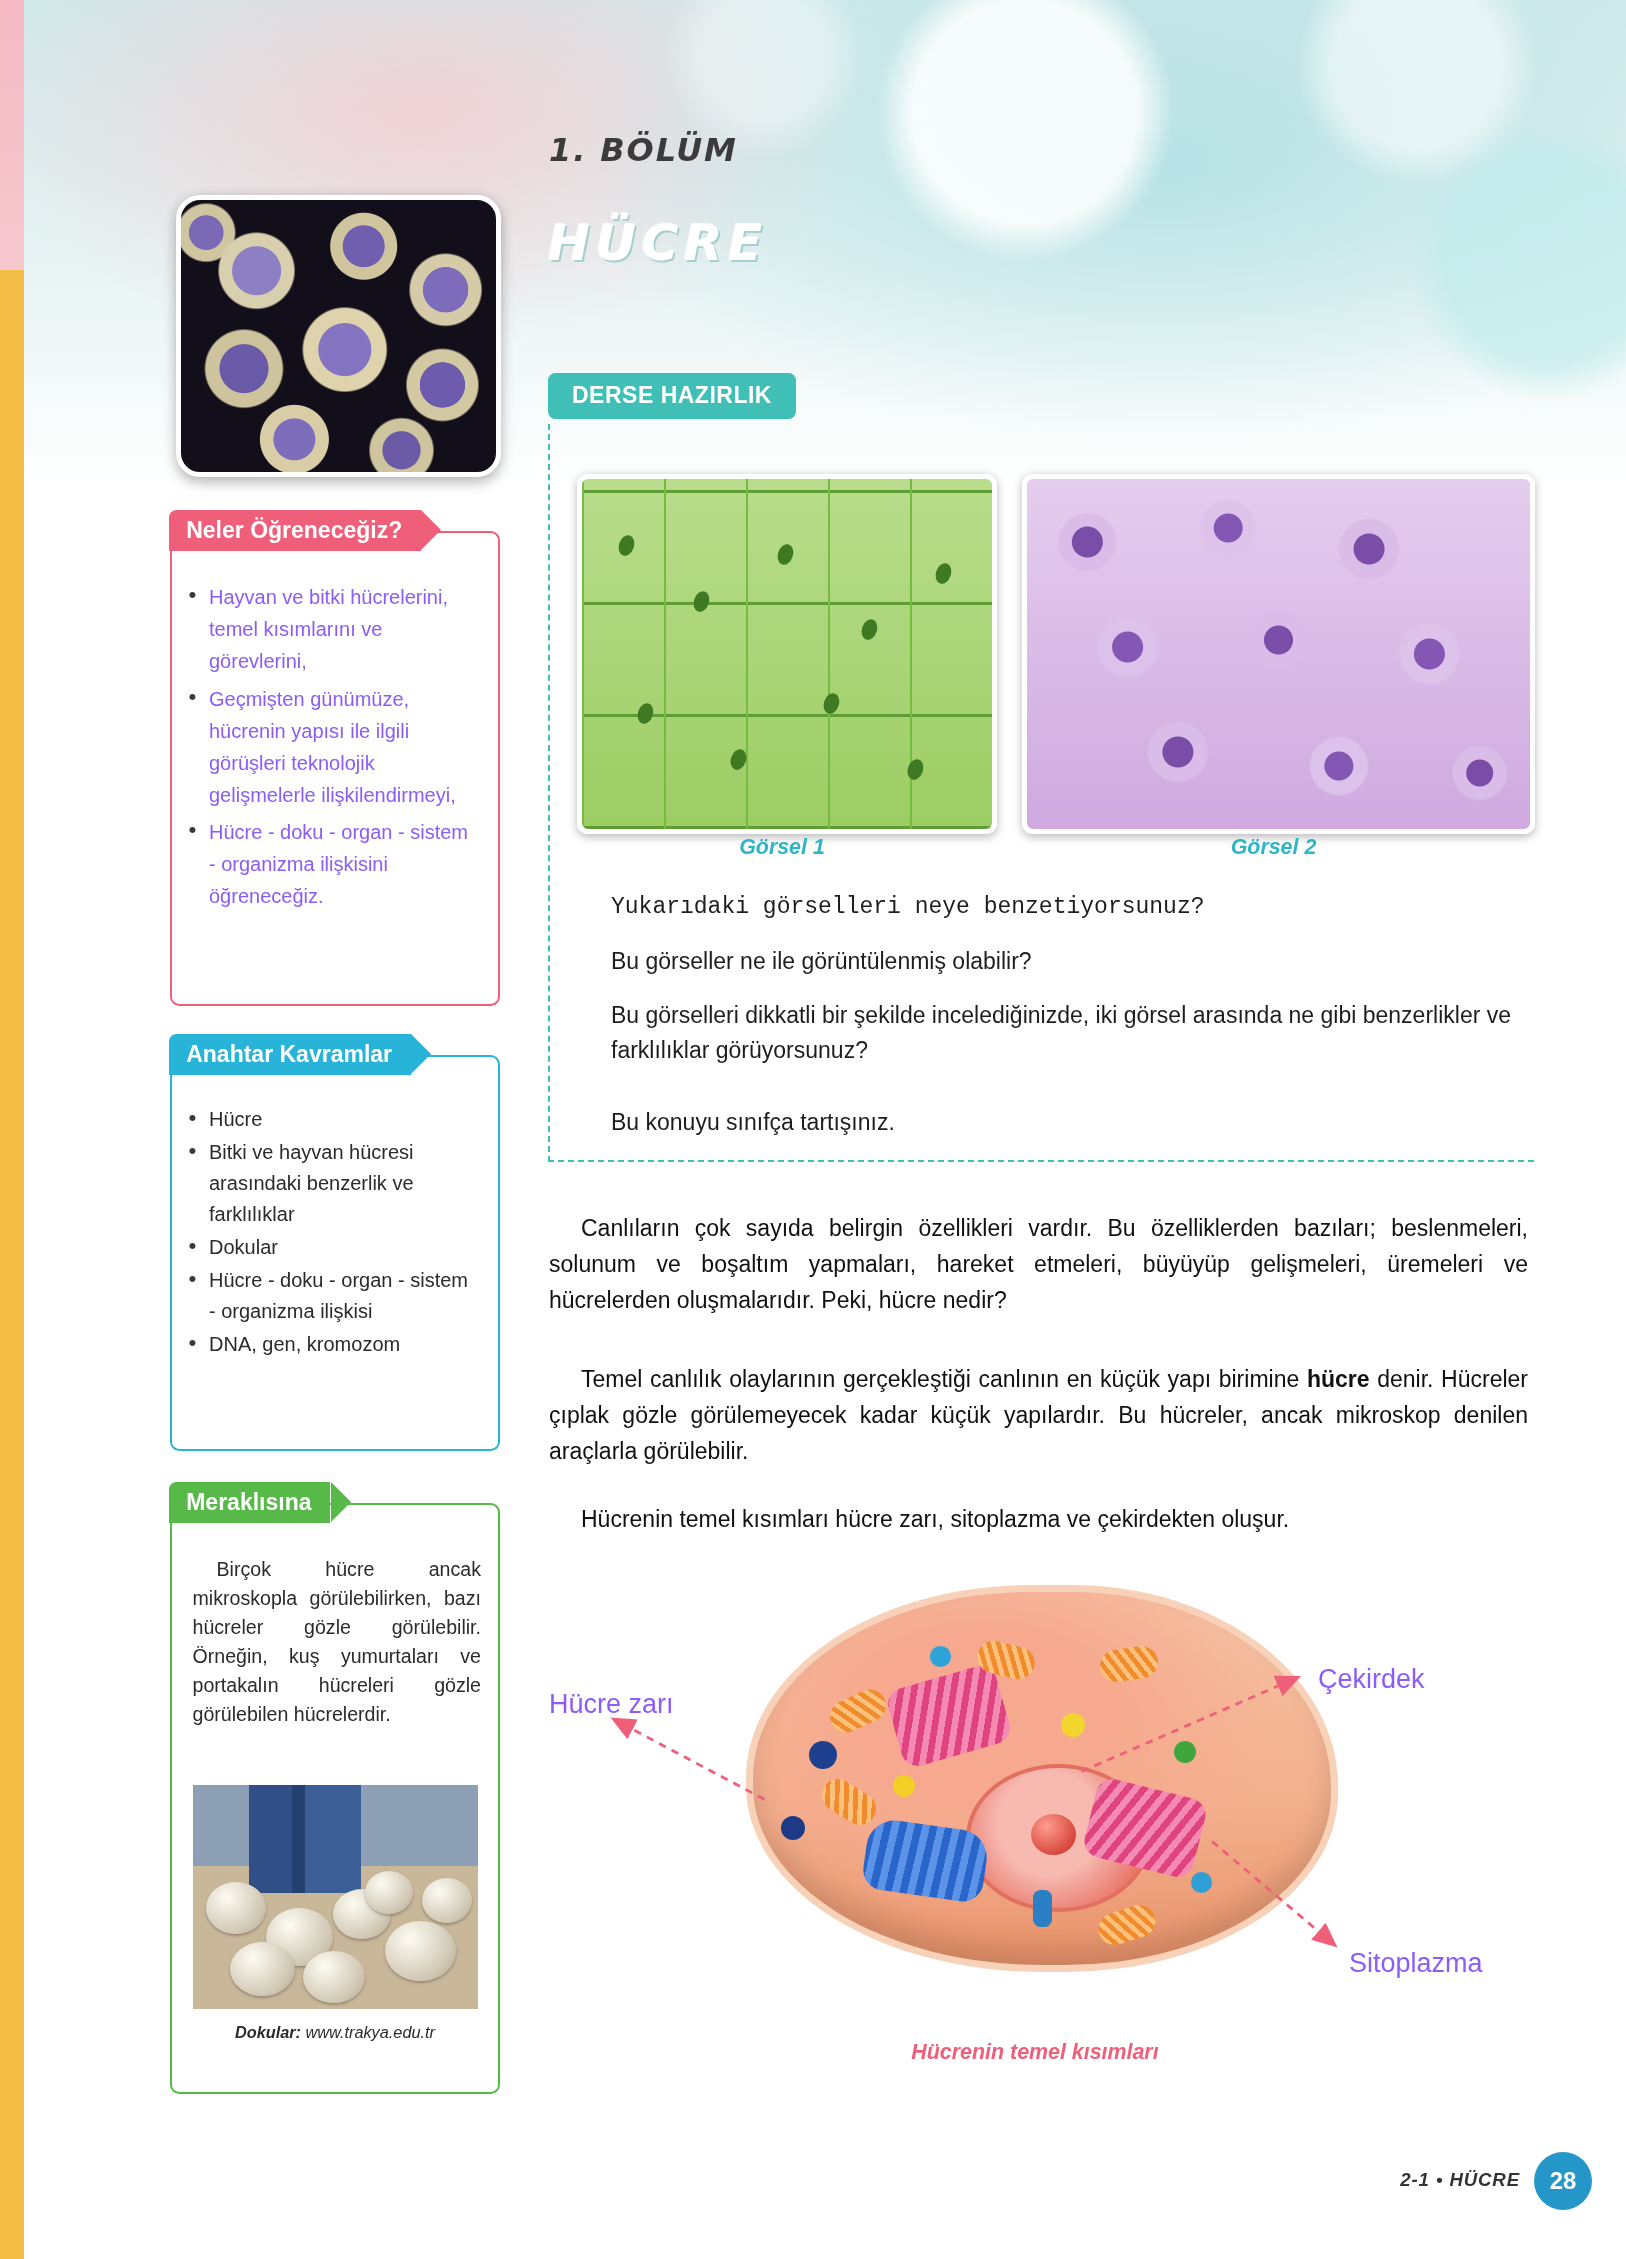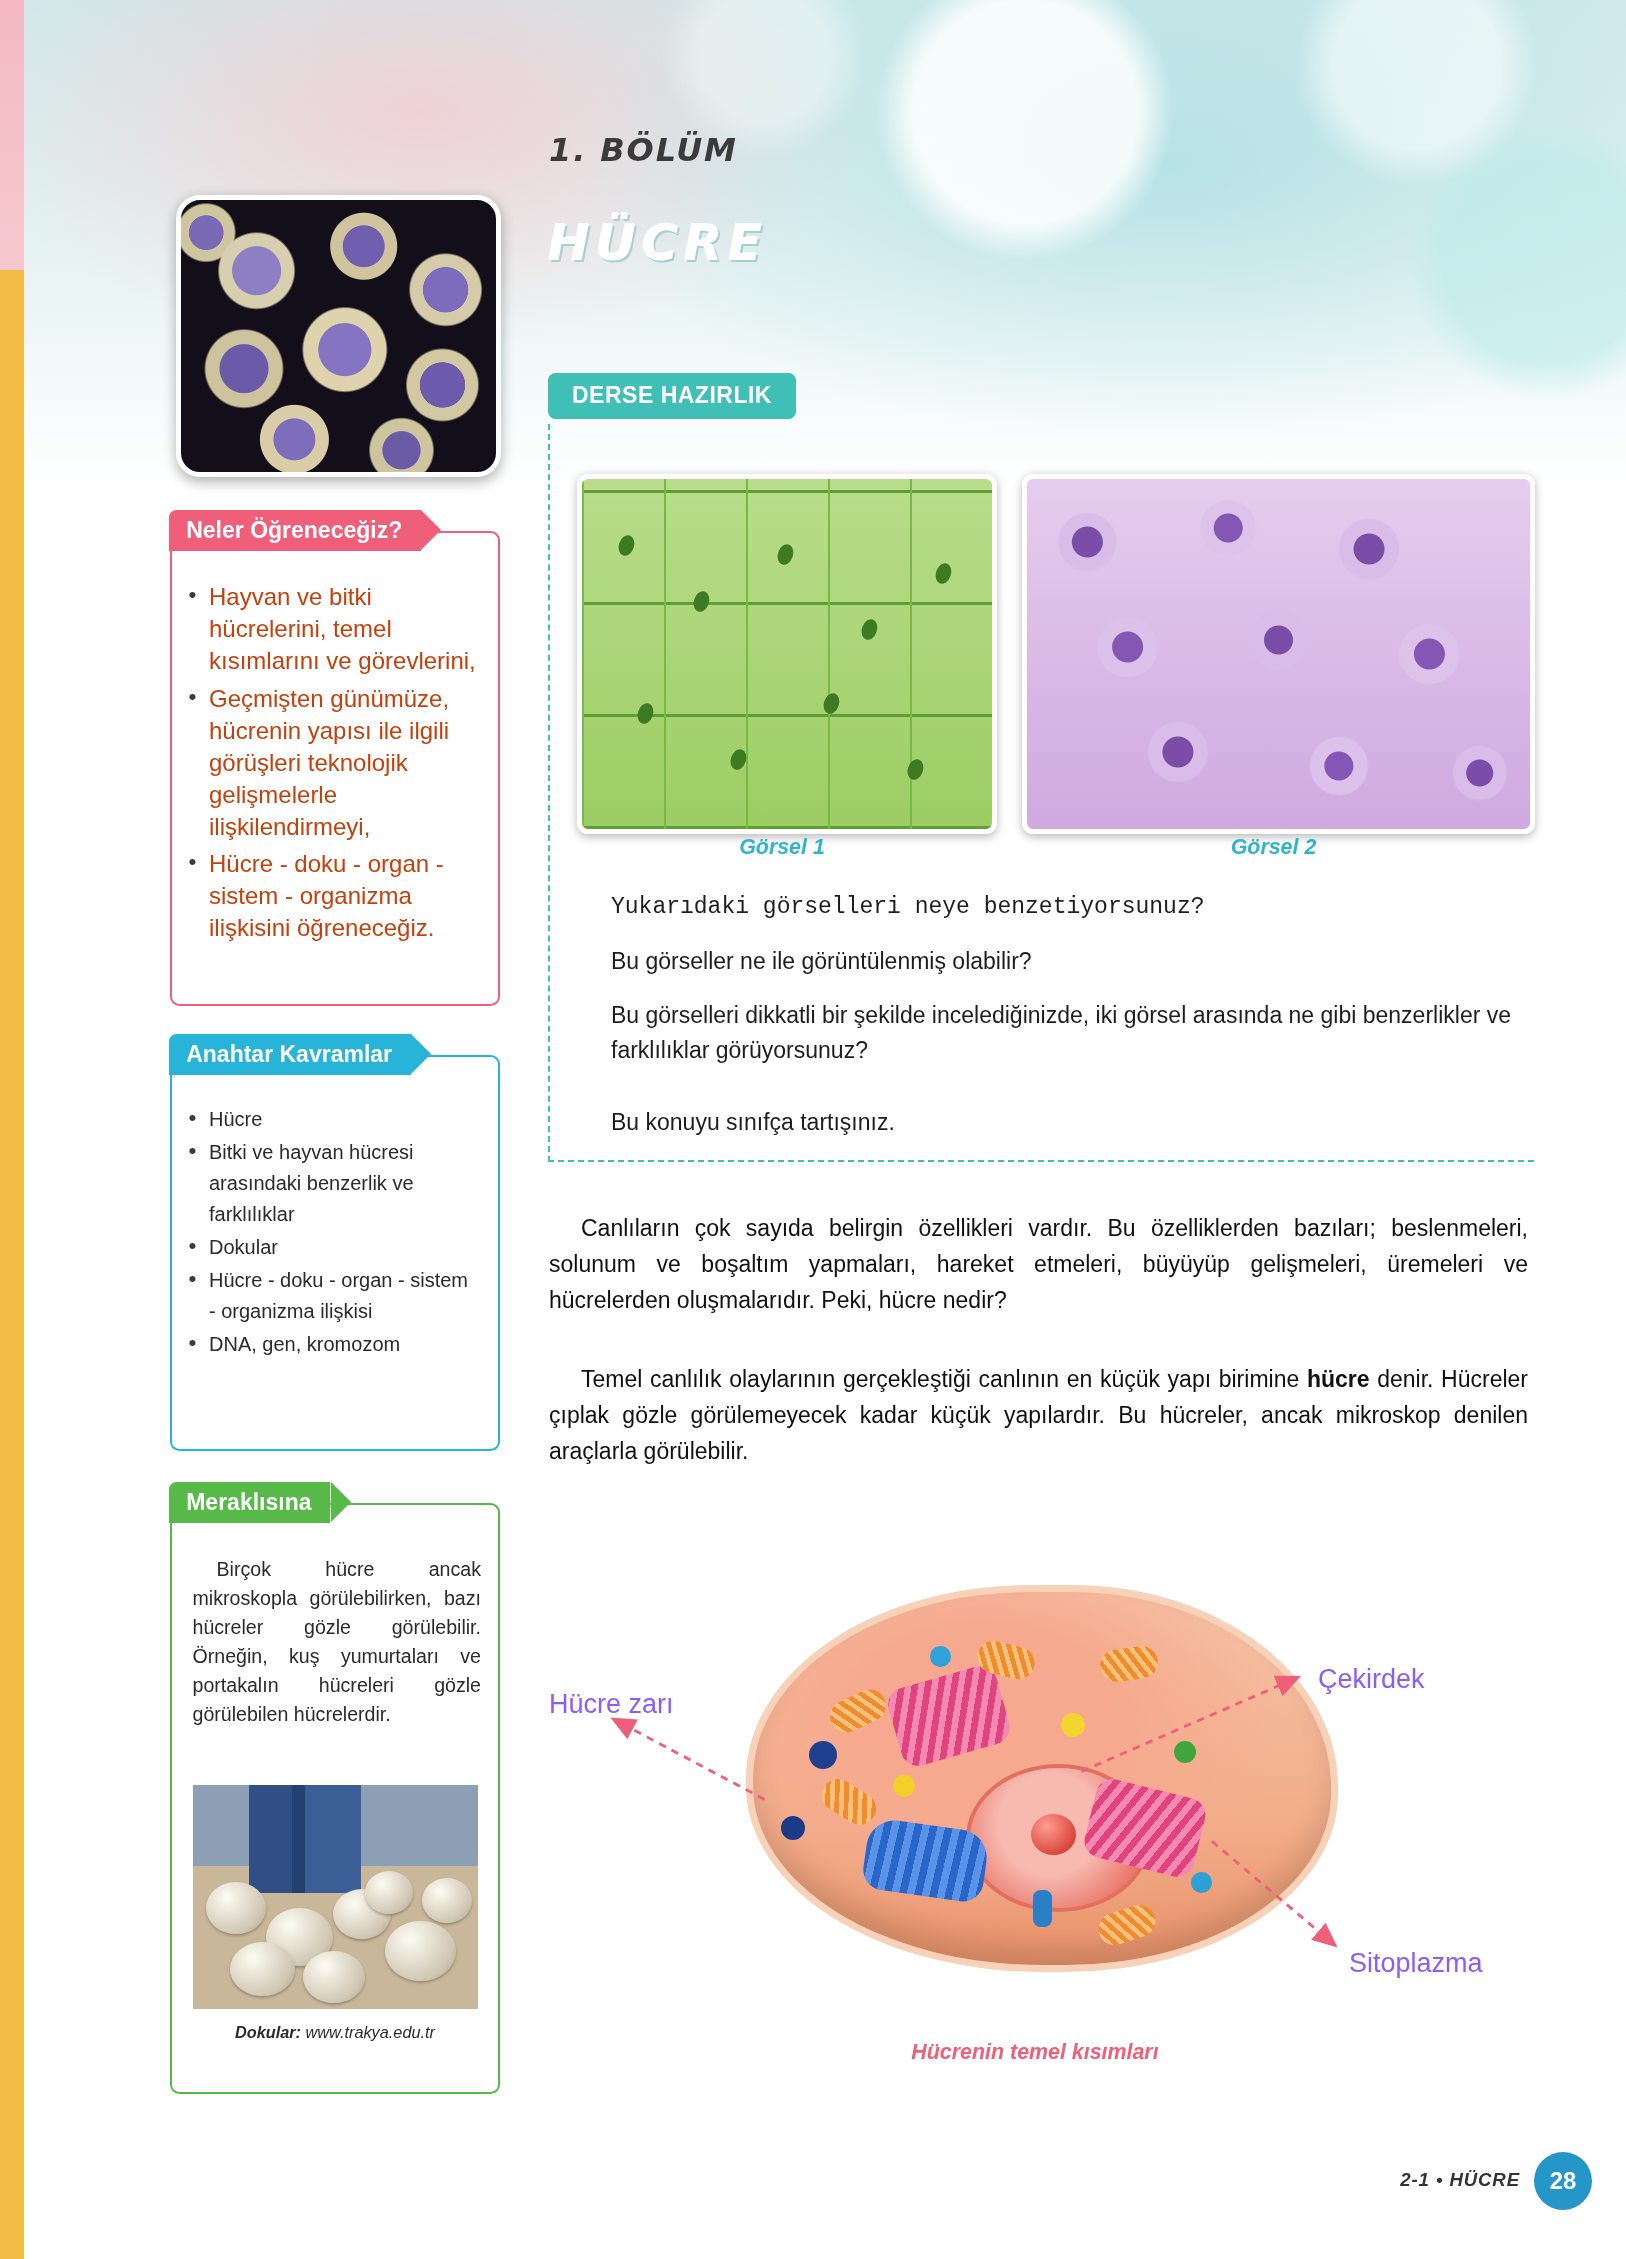--- a/index.html
+++ b/index.html
@@ -100,7 +100,7 @@
   #box-learn .tab-label::after{ color:#ef5f7a; }
   #box-learn ul {
     margin:48px 0 0 0; padding:0 20.5px 0 37px; list-style:none;
-    font-size:24px; line-height:32px; color:#c2410c;
+    font-size:20px; line-height:32px; color:#8b5cf6;
   }
   #box-learn li { position:relative; margin-bottom:5.6px; }
   #box-learn li::before{

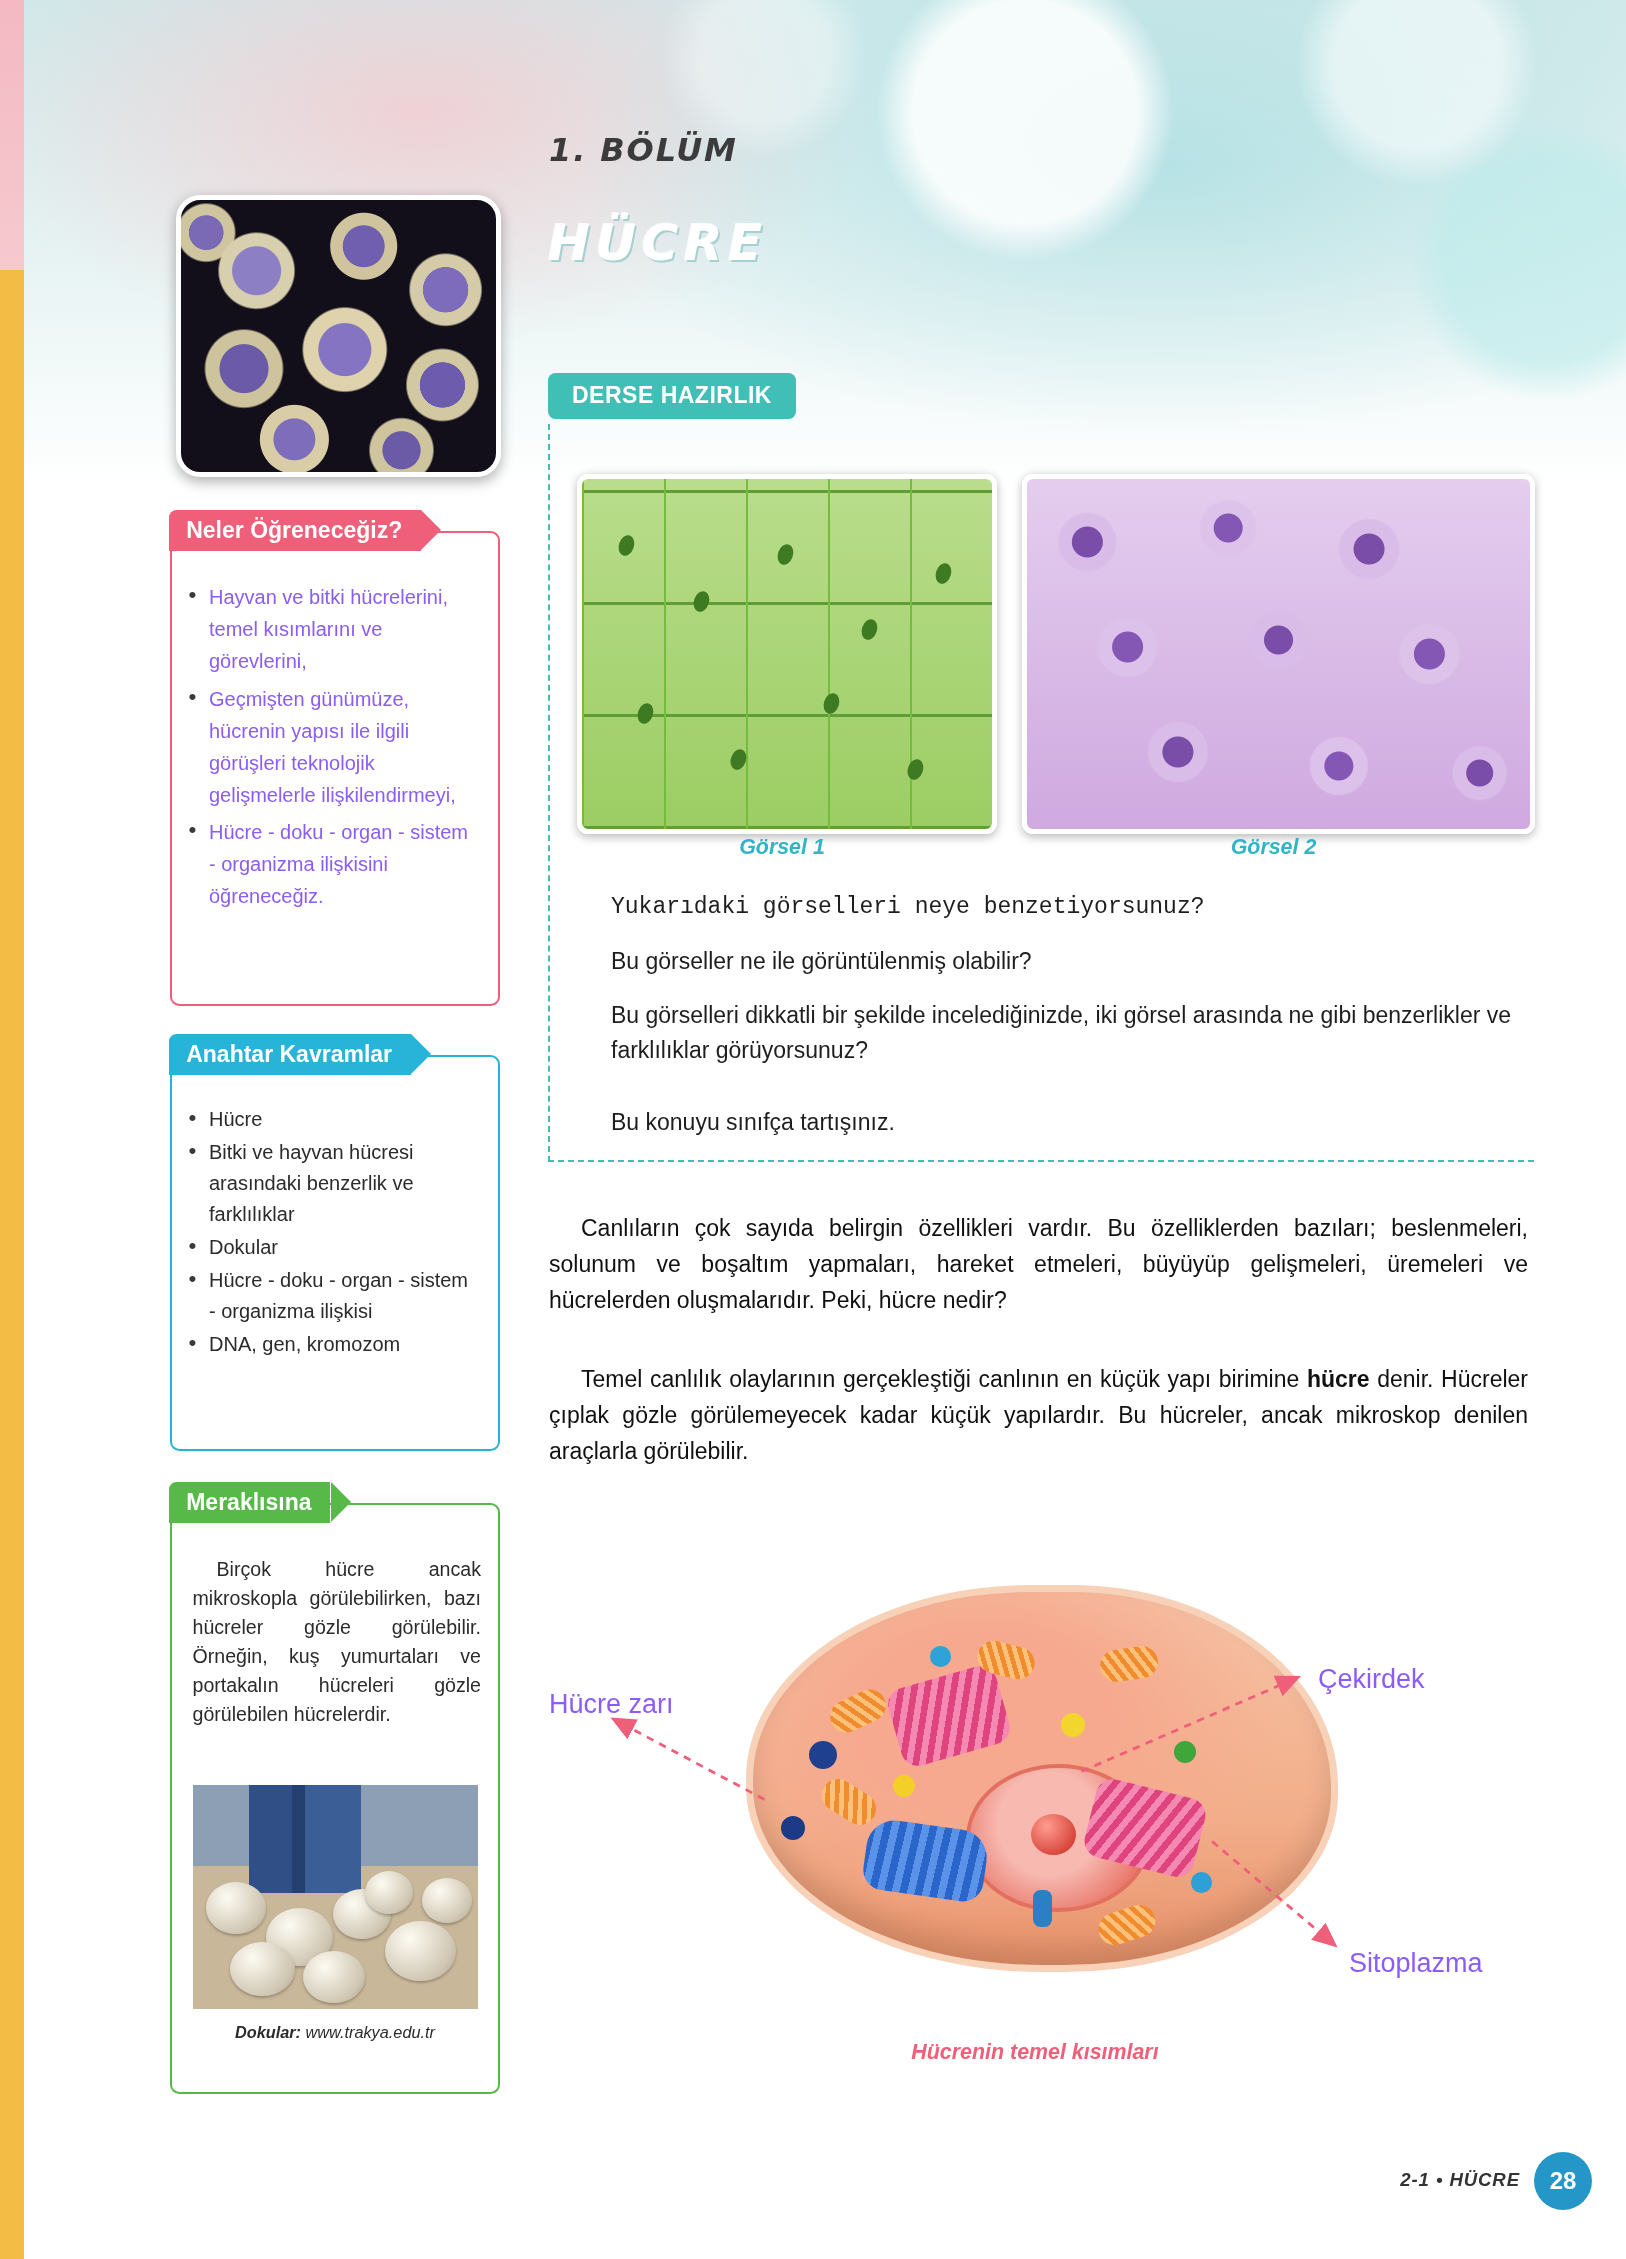--- a/index.html
+++ b/index.html
@@ -369,6 +369,7 @@
 
   <div class="body-p" id="p2"><span>Temel canlılık olaylarının gerçekleştiği canlının en küçük yapı birimine </span><b>hücre</b><span> denir. Hücreler çıplak gözle görülemeyecek kadar küçük yapılardır. Bu hücreler, ancak mikroskop denilen araçlarla görülebilir.</span></div>
   <div class="body-p" id="p1">Canlıların çok sayıda belirgin özellikleri vardır. Bu özelliklerden bazıları; beslenmeleri, solunum ve boşaltım yapmaları, hareket etmeleri, büyüyüp gelişmeleri, üremeleri ve hücrelerden oluşmalarıdır. Peki, hücre nedir?</div>
+  <div class="body-p" id="p3">Hücrenin temel kısımları hücre zarı, sitoplazma ve çekirdekten oluşur.</div>
 
   <div id="cell-fig">
     <div id="cell-body">

